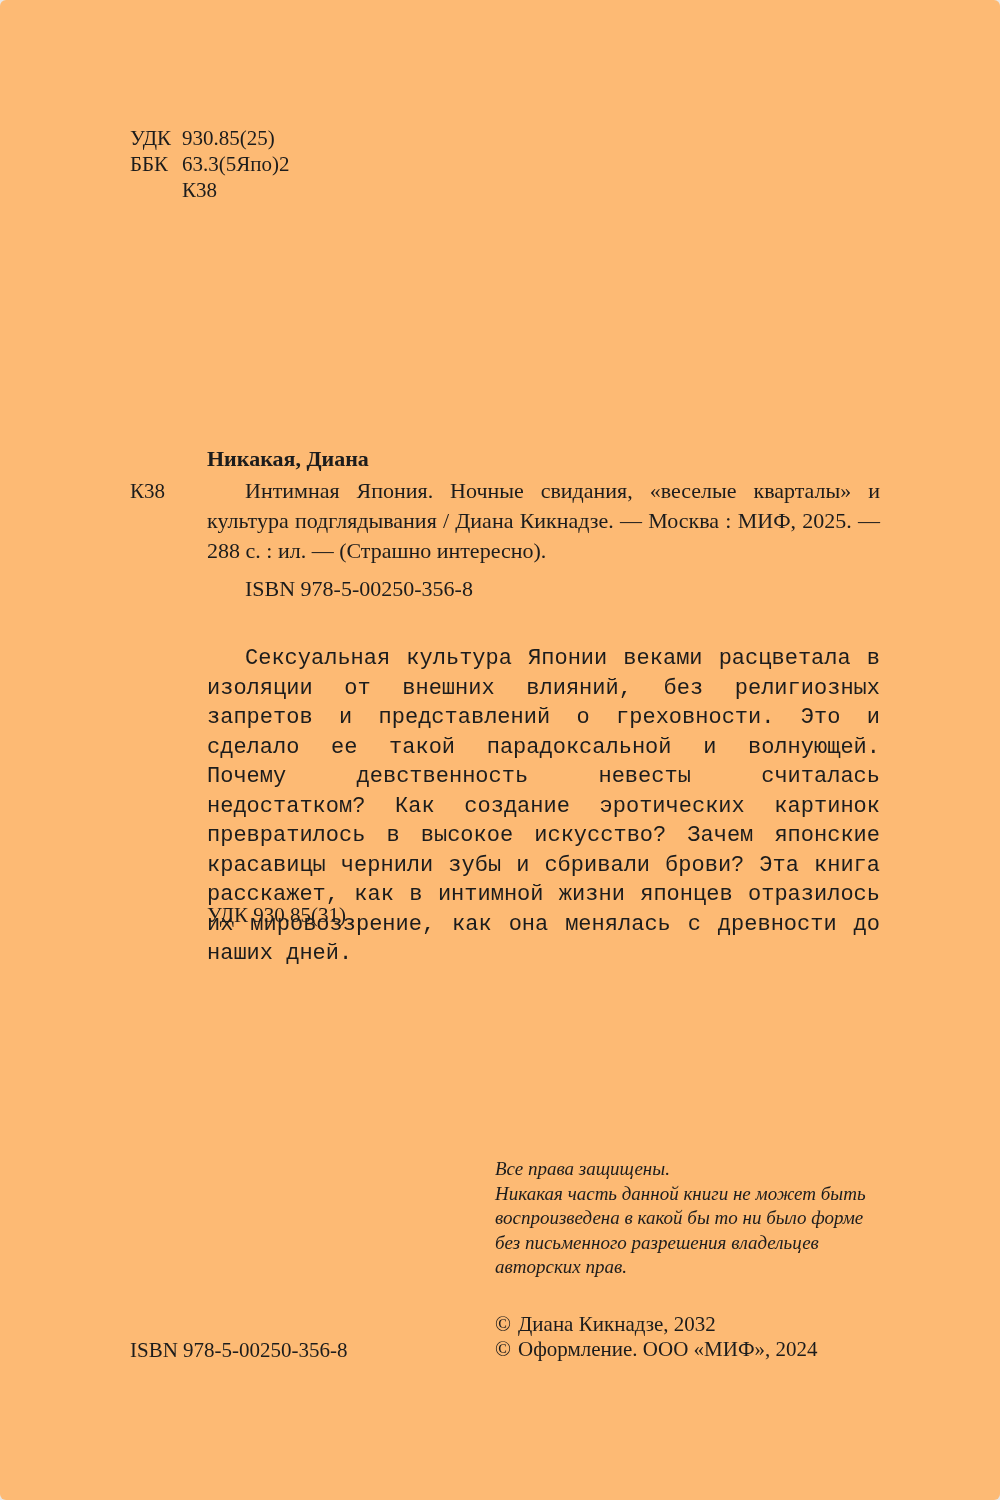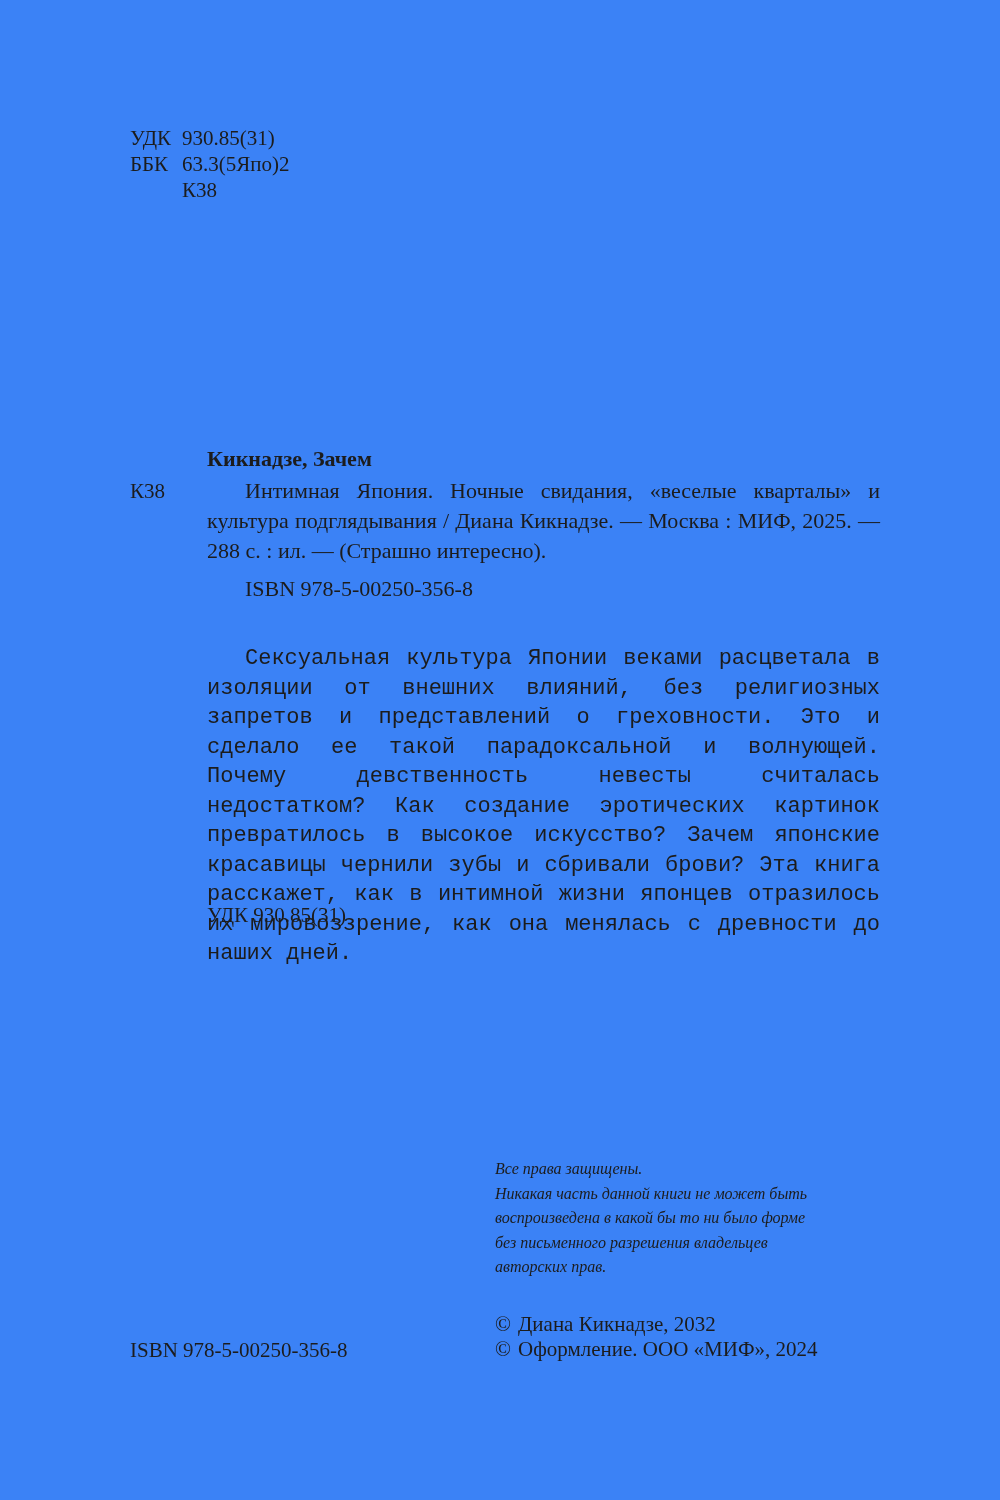--- a/index.html
+++ b/index.html
@@ -8,10 +8,11 @@
     width: 1000px;
     height: 1500px;
     margin: 0 auto;
-    background: #3b82f6;
+    background: #fdba74;
     color: #1c1c1c;
     font-family: "Liberation Serif", "DejaVu Serif", serif;
     overflow: hidden;
+    border-radius: 6px;
   }
   .abs { position: absolute; }
 

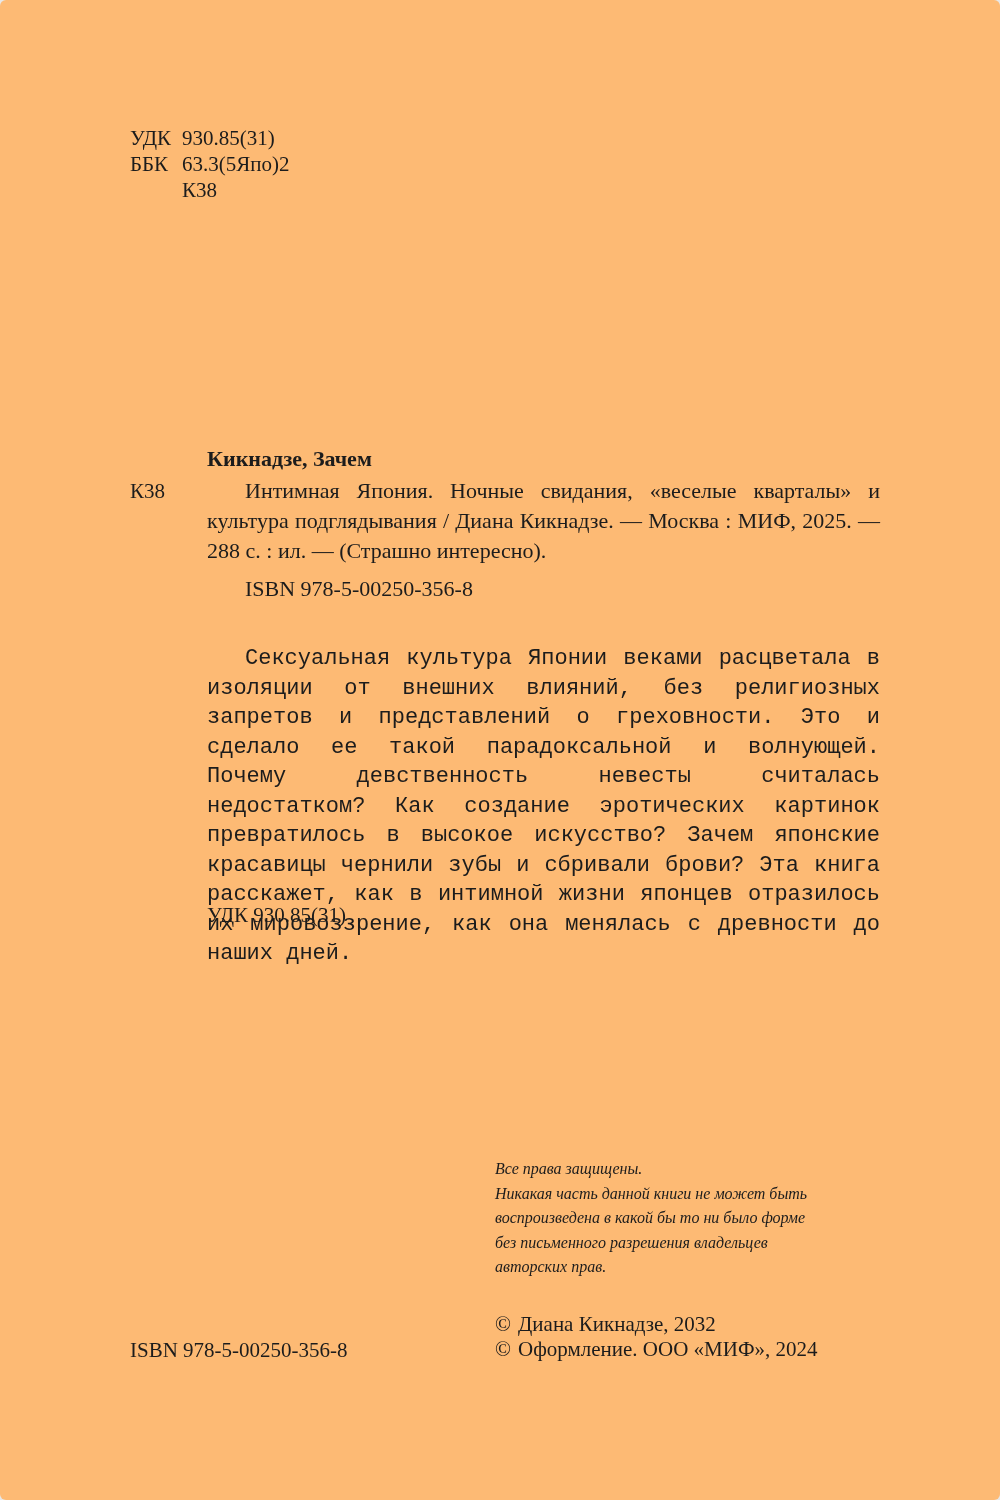--- a/index.html
+++ b/index.html
@@ -62,7 +62,7 @@
   <div class="abs class-block">
     <div class="class-row">
       <span class="class-lbl">УДК</span>
-      <span class="class-val">930.85(31)</span>
+      <span class="class-val">930.85(25)</span>
     </div>
     <div class="class-row">
       <span class="class-lbl">ББК</span>

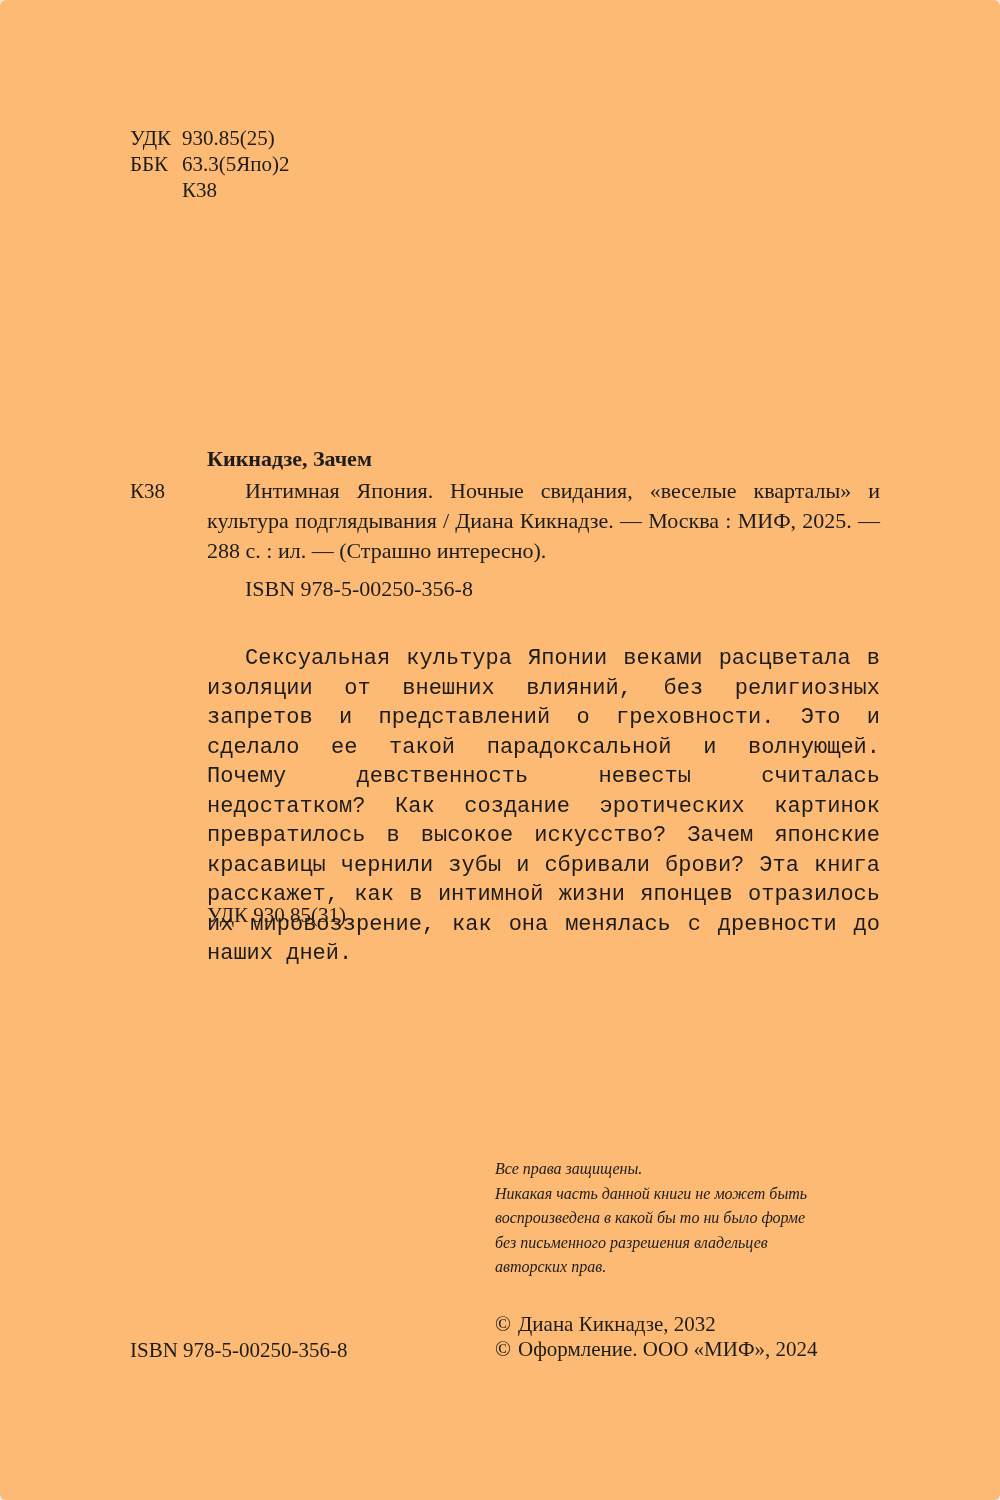--- a/index.html
+++ b/index.html
@@ -74,7 +74,7 @@
     </div>
   </div>
 
-  <div class="abs author-heading">Кикнадзе, Зачем</div>
+  <div class="abs author-heading">Никакая, Диана</div>
 
   <div class="abs entry-block">
     <span class="author-sign-hang">К38</span>

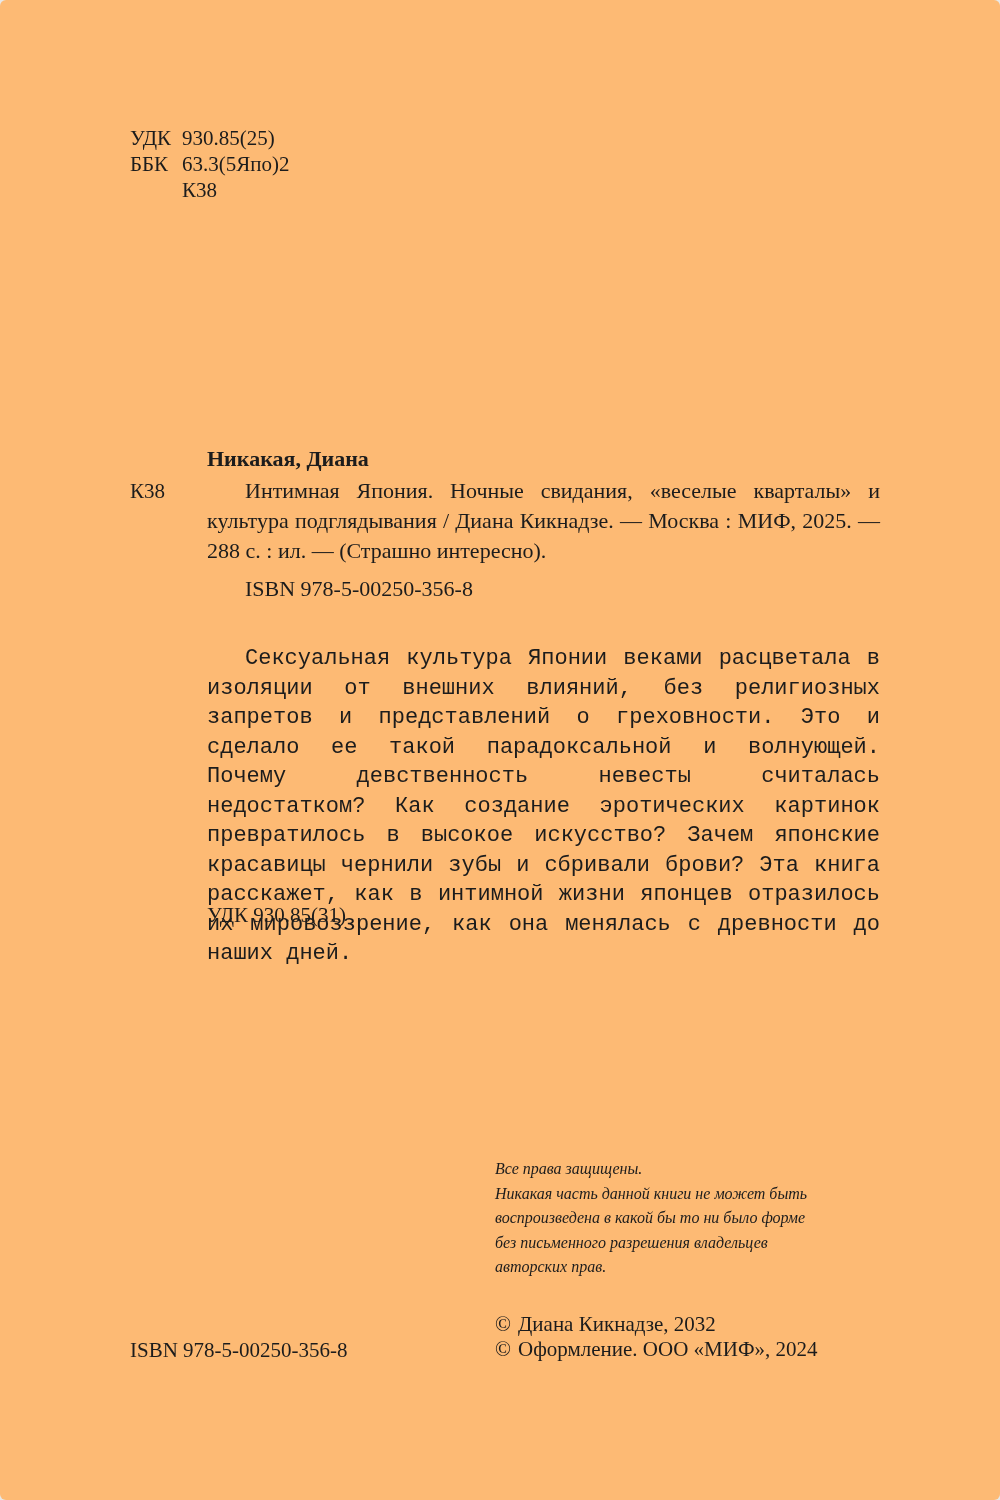--- a/index.html
+++ b/index.html
@@ -45,7 +45,7 @@
   
   .rights-block {
     left: 495px; top: 1157px; width: 410px;
-    font-size: 16px; line-height: 24.5px;
+    font-size: 19px; line-height: 24.5px;
     font-style: italic;
     white-space: pre-line;
   }

